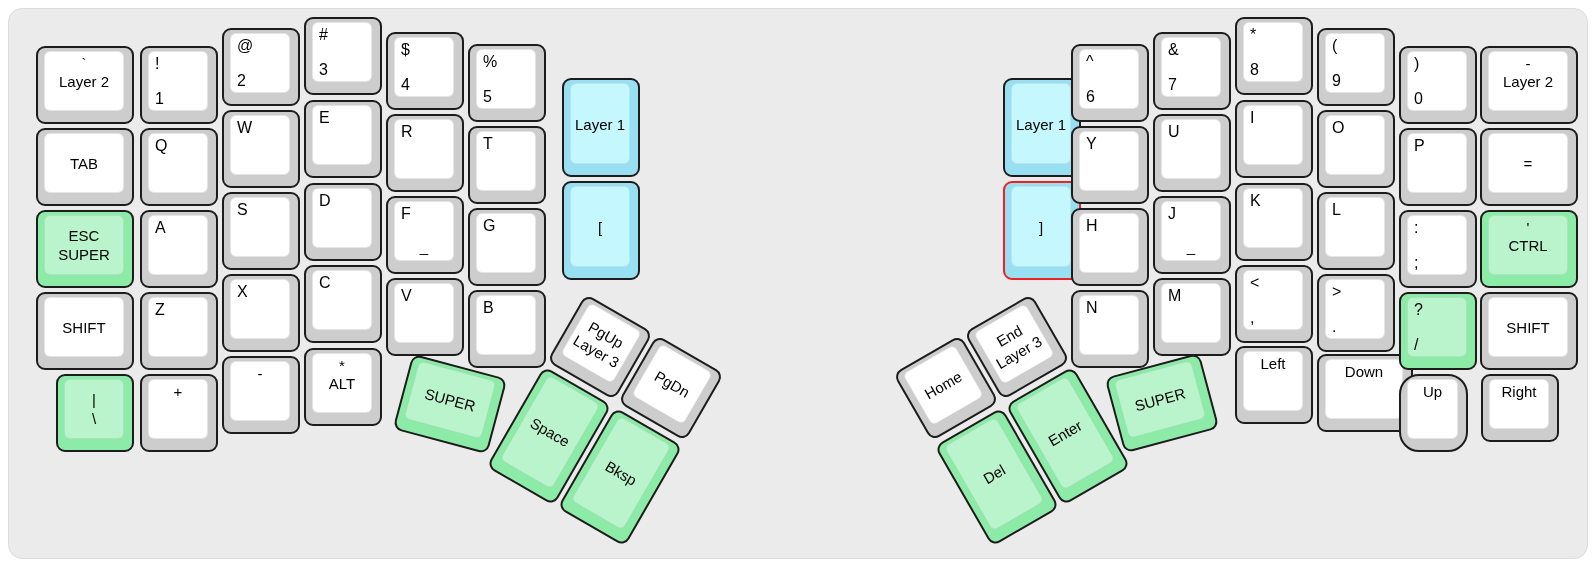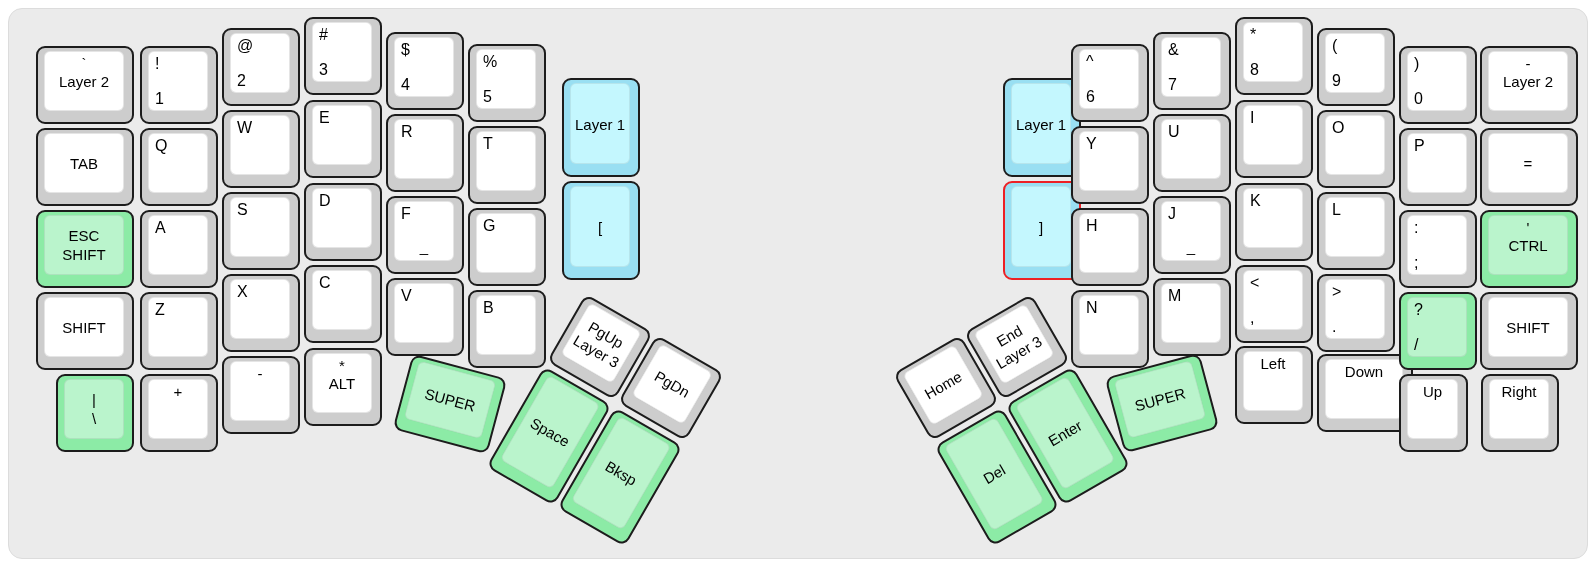--- a/index.html
+++ b/index.html
@@ -78,7 +78,7 @@
     <div class="key green" style="left: 36px; top: 210px; width: 98px; height: 78px;">
       <div class="face">
         <span class="lg c">ESC
-SHIFT</span>
+SUPER</span>
       </div>
     </div>
     <div class="key white" style="left: 36px; top: 292px; width: 98px; height: 78px;">

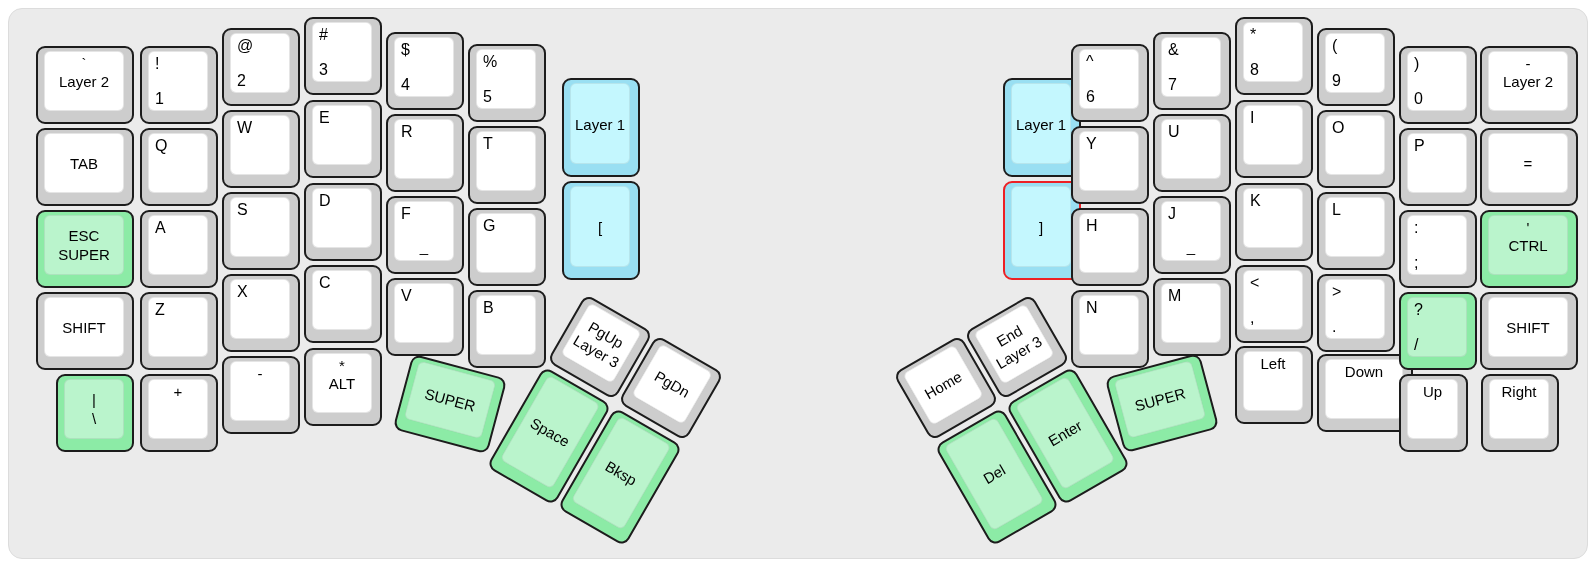--- a/index.html
+++ b/index.html
@@ -380,7 +380,7 @@
         <span class="lg bl">/</span>
       </div>
     </div>
-    <div class="key white" style="left: 1399px; top: 374px; width: 69px; height: 78px;">
+    <div class="key white" style="left: 1399px; top: 374px; width: 69px; height: 78px; border-radius: 20px;">
       <div class="face">
         <span class="lg tc">Up</span>
       </div>

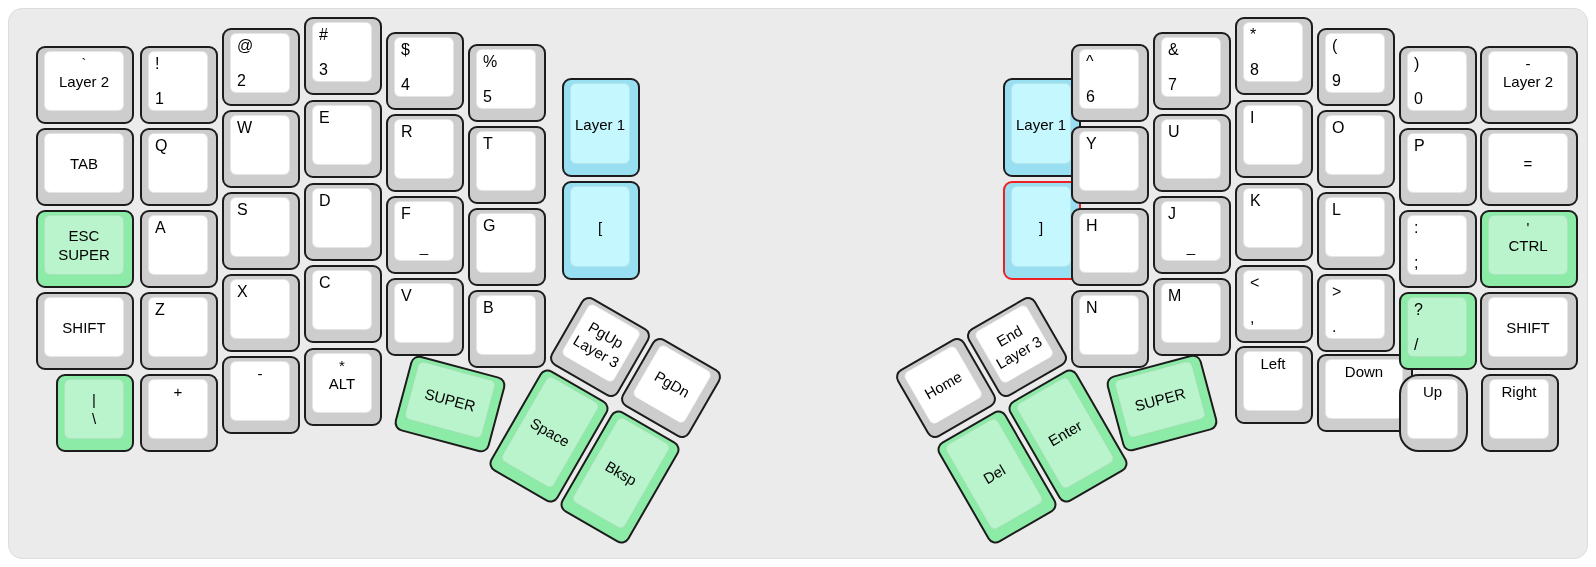--- a/index.html
+++ b/index.html
@@ -407,7 +407,7 @@
         <span class="lg c">SHIFT</span>
       </div>
     </div>
-    <div class="key white" style="left: 1481px; top: 374px; width: 78px; height: 78px;">
+    <div class="key white" style="left: 1481px; top: 374px; width: 78px; height: 68px;">
       <div class="face">
         <span class="lg tc">Right</span>
       </div>

